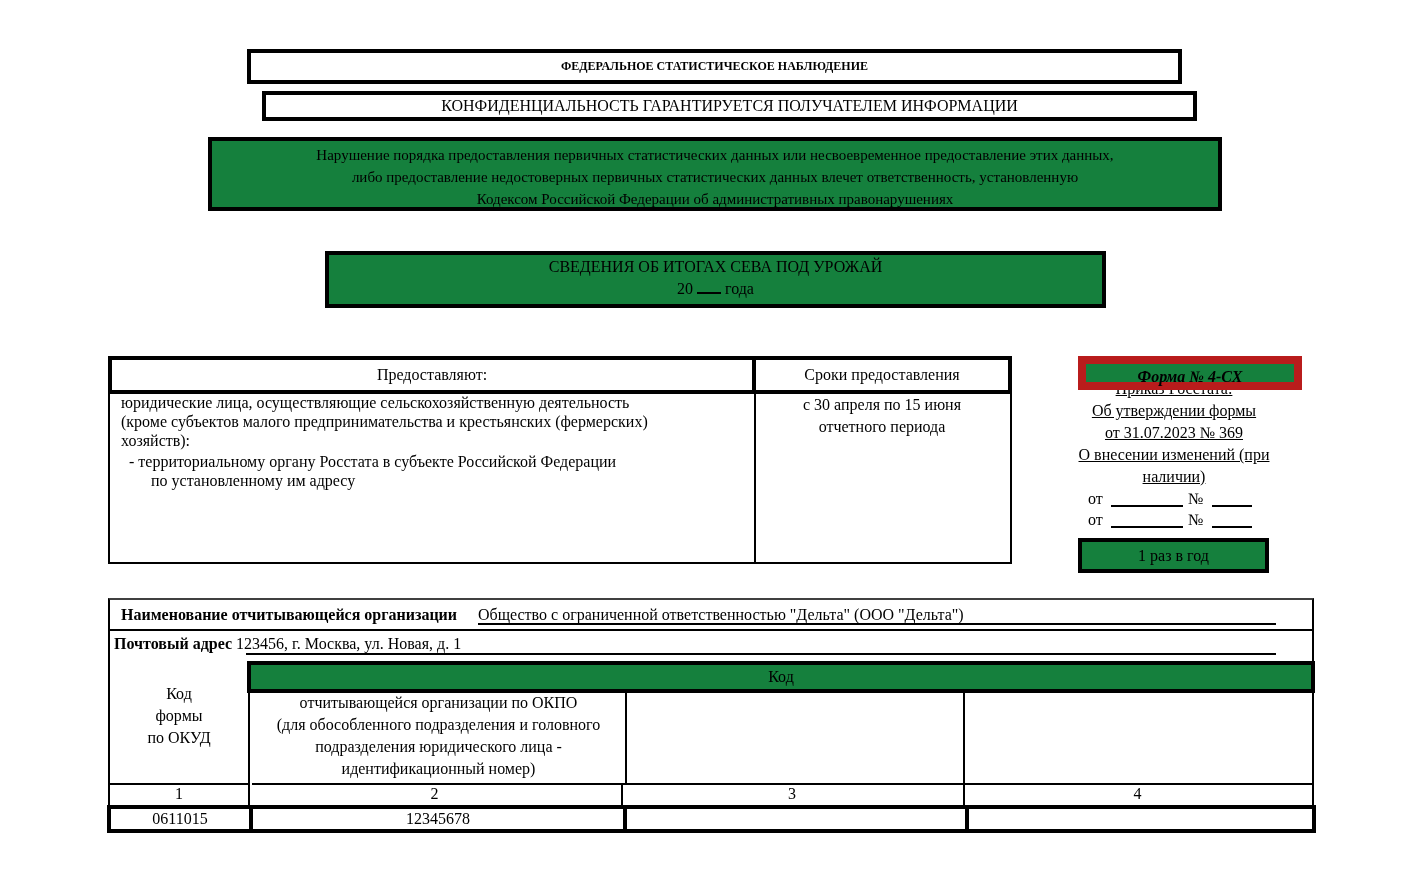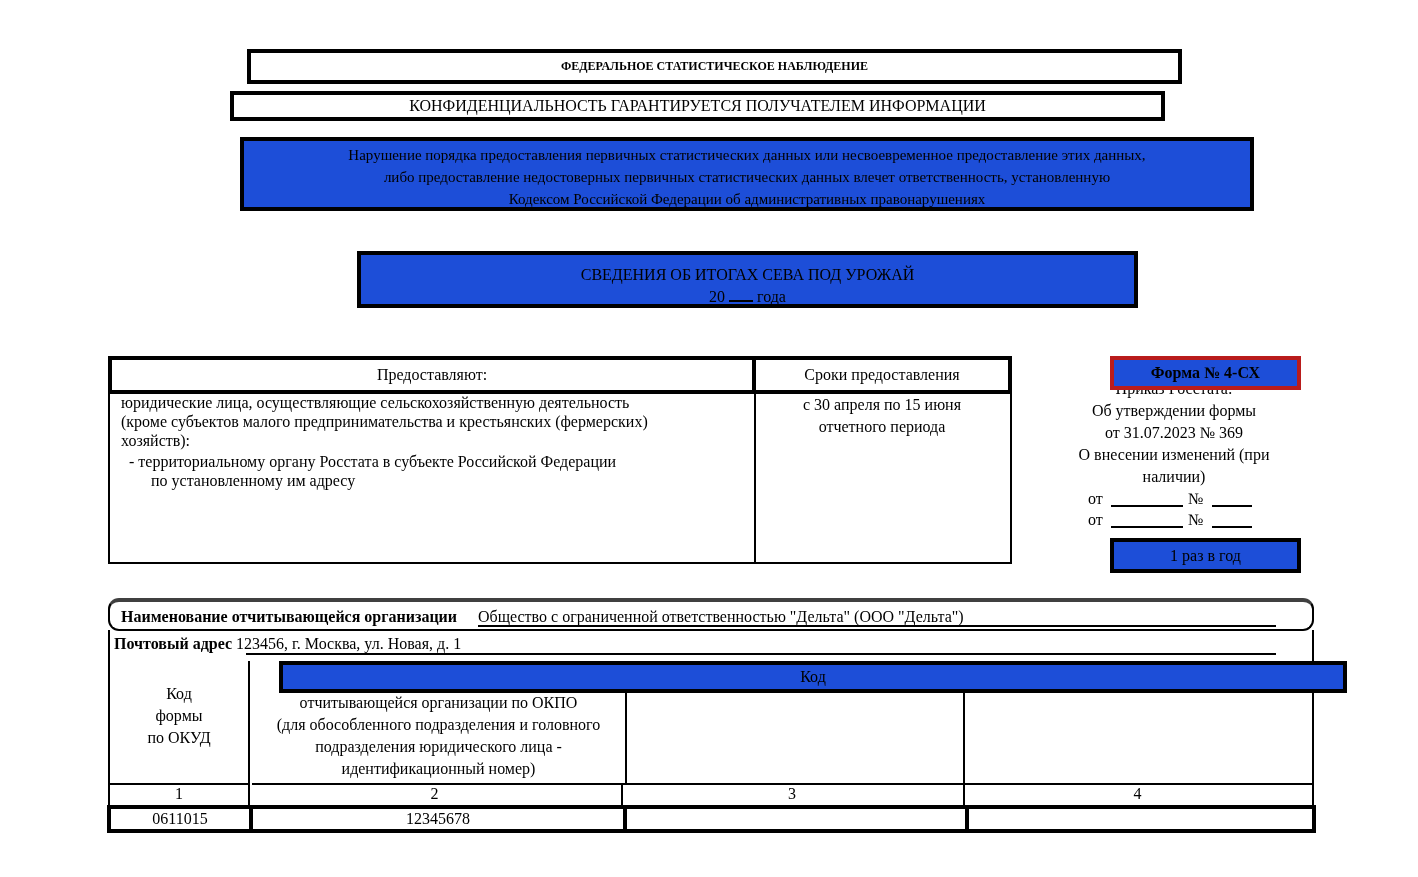--- a/index.html
+++ b/index.html
@@ -15,7 +15,7 @@
 
   
   #hdr-federal { left: 247px; top: 49px; width: 935px; height: 35px; border: 4px solid #000; font-weight: bold; font-size: 12px; line-height: 27px; }
-  #hdr-confid { left: 230px; top: 91px; width: 935px; height: 30px; border: 4px solid #000; font-size: 16px; line-height: 22px; }
+  #hdr-confid { left: 262px; top: 91px; width: 935px; height: 30px; border: 4px solid #000; font-size: 16px; line-height: 22px; }
   #hdr-warning { left: 208px; top: 137px; width: 1014px; height: 74px; border: 4px solid #000; font-size: 15px; line-height: 22px; padding-top: 3px; }
   #hdr-title { left: 325px; top: 251px; width: 781px; height: 57px; border: 4px solid #000; font-size: 16px; line-height: 22px; padding-top: 9px; }
   .year-blank { display: inline-block; width: 24px; border-bottom: 2px solid #000; height: 14px; vertical-align: baseline; margin: 0 4px; }

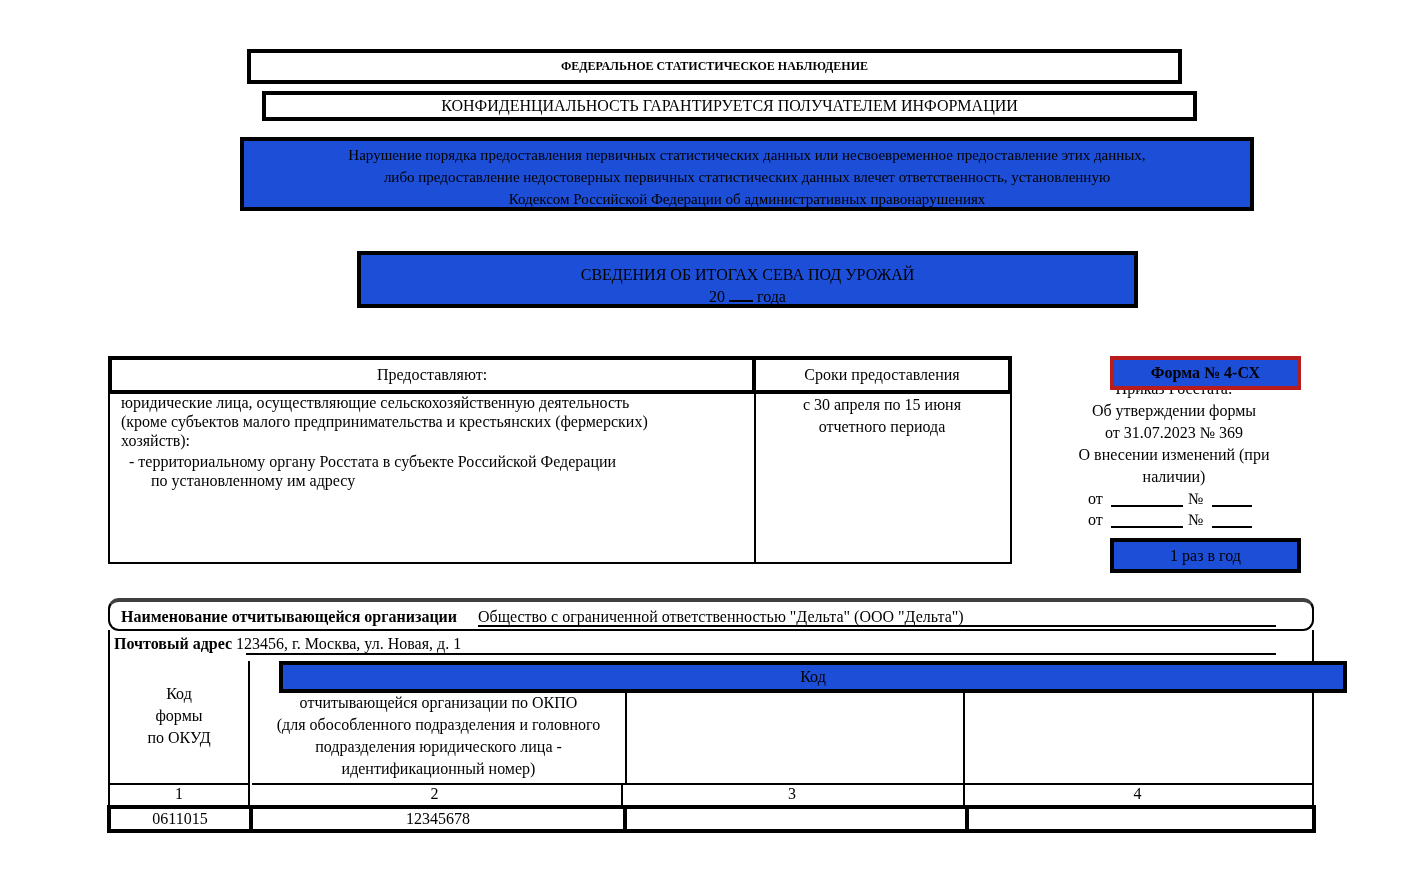--- a/index.html
+++ b/index.html
@@ -11,7 +11,7 @@
   }
   .abs { position: absolute; box-sizing: border-box; }
   .center { text-align: center; }
-  .gray { background: #1d4ed8; margin-left: 32px; }
+  .gray { background: #15803d; }
 
   
   #hdr-federal { left: 247px; top: 49px; width: 935px; height: 35px; border: 4px solid #000; font-weight: bold; font-size: 12px; line-height: 27px; }

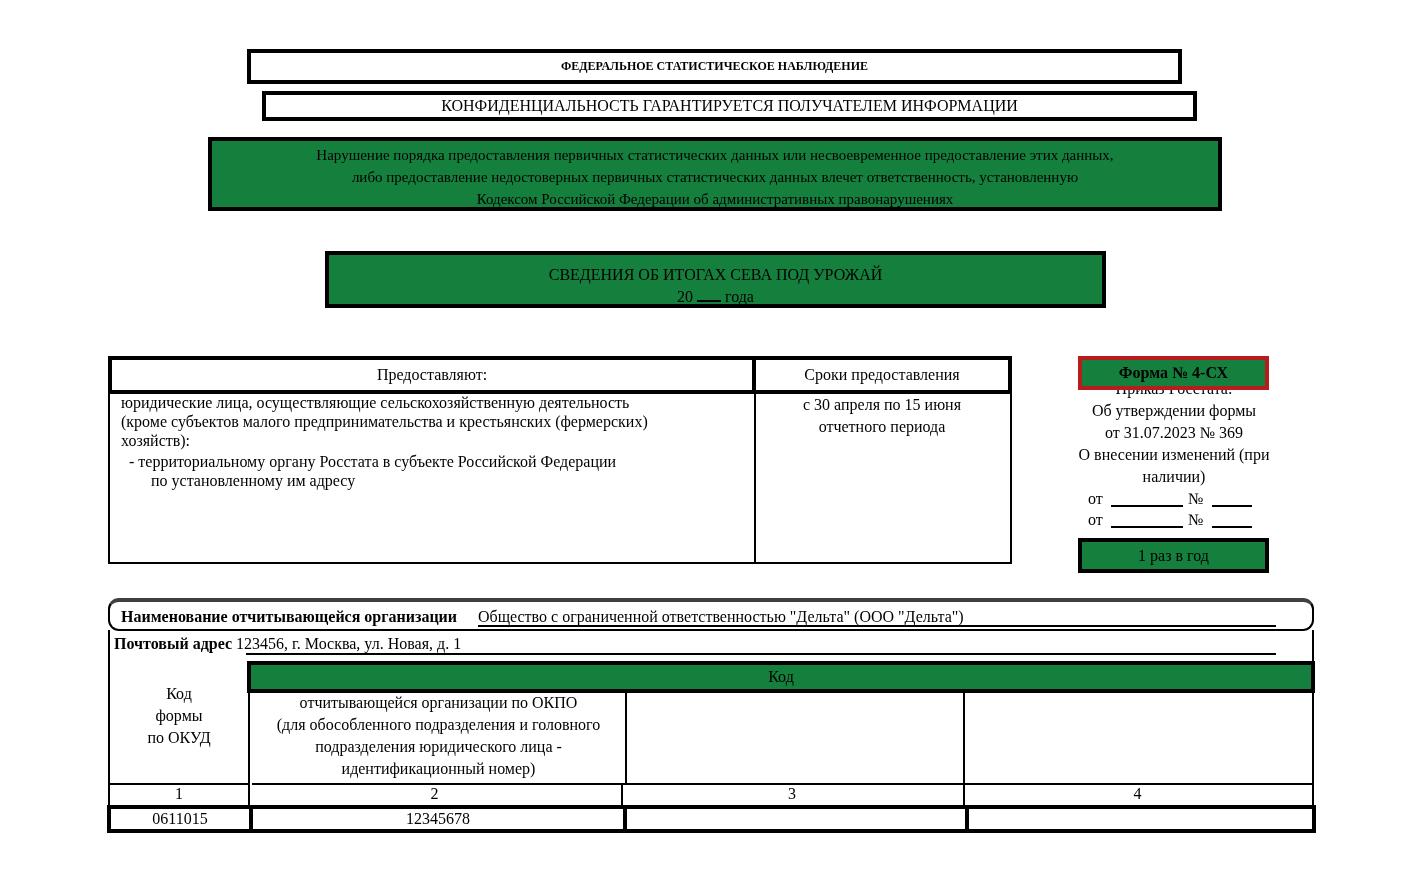--- a/index.html
+++ b/index.html
@@ -17,7 +17,7 @@
   #hdr-federal { left: 247px; top: 49px; width: 935px; height: 35px; border: 4px solid #000; font-weight: bold; font-size: 12px; line-height: 27px; }
   #hdr-confid { left: 262px; top: 91px; width: 935px; height: 30px; border: 4px solid #000; font-size: 16px; line-height: 22px; }
   #hdr-warning { left: 208px; top: 137px; width: 1014px; height: 74px; border: 4px solid #000; font-size: 15px; line-height: 22px; padding-top: 3px; }
-  #hdr-title { left: 325px; top: 251px; width: 781px; height: 57px; border: 4px solid #000; font-size: 16px; line-height: 22px; padding-top: 9px; }
+  #hdr-title { left: 325px; top: 251px; width: 781px; height: 57px; border: 4px solid #000; font-size: 16px; line-height: 22px; padding-top: 1px; }
   .year-blank { display: inline-block; width: 24px; border-bottom: 2px solid #000; height: 14px; vertical-align: baseline; margin: 0 4px; }
 
   

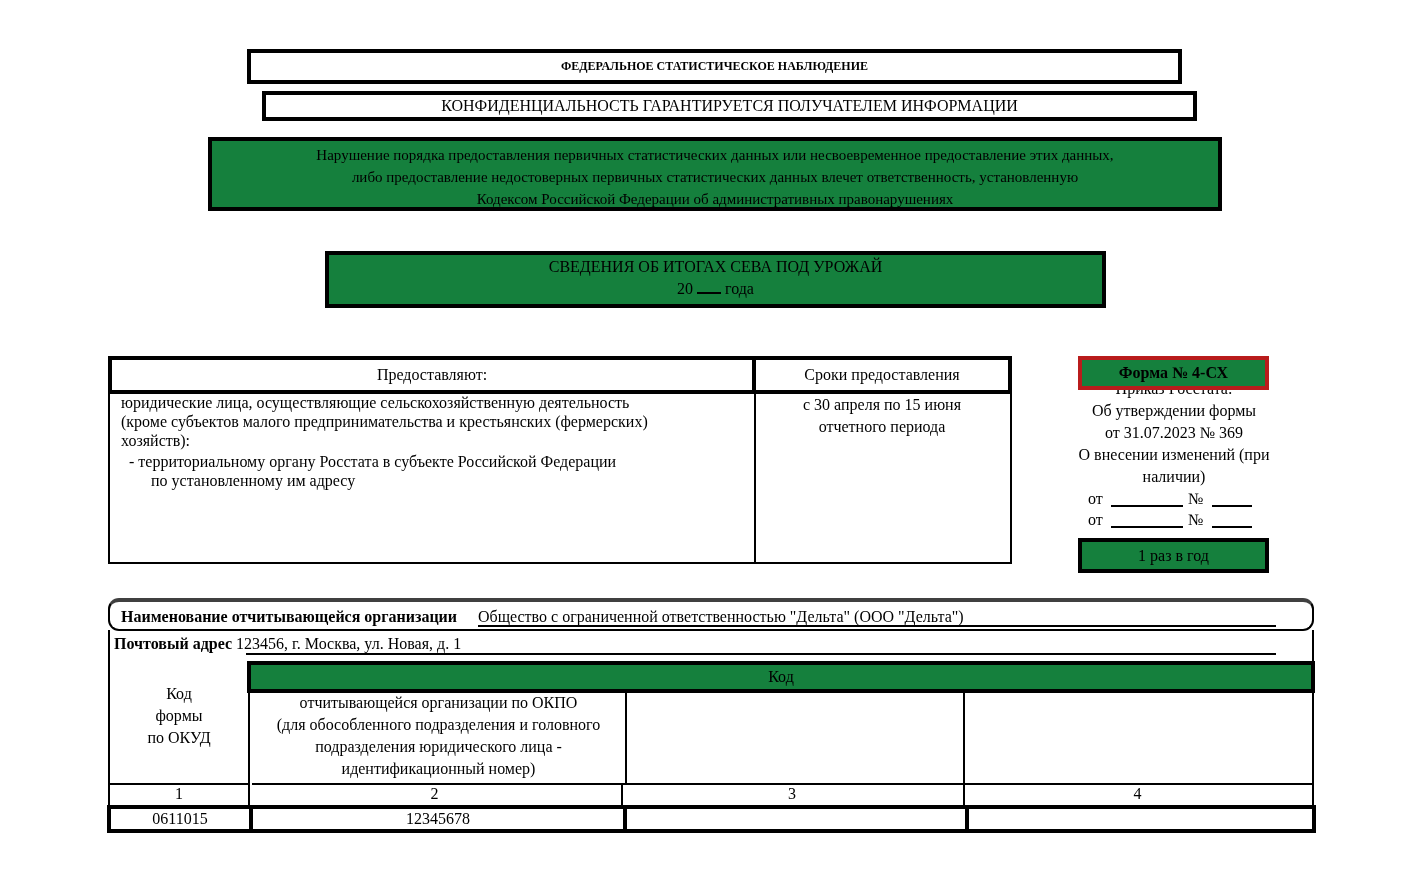--- a/index.html
+++ b/index.html
@@ -30,7 +30,7 @@
 
   
   #order-info { left: 1062px; top: 378px; width: 224px; font-size: 16px; line-height: 22px; }
-  #form-box { left: 1078px; top: 356px; width: 191px; height: 34px; border: 4px solid #b91c1c; font-weight: bold; font-size: 16px; line-height: 26px; }
+  #form-box { left: 1078px; top: 356px; width: 224px; height: 34px; border: 8px solid #b91c1c; font-weight: bold; font-size: 16px; line-height: 26px; font-style: italic; }
   .change-row { position: relative; height: 21px; line-height: 21px; }
   .change-row .lbl-ot { position: absolute; left: 26px; }
   .change-row .blank-date { position: absolute; left: 49px; top: 17px; width: 72px; border-bottom: 2px solid #000; }

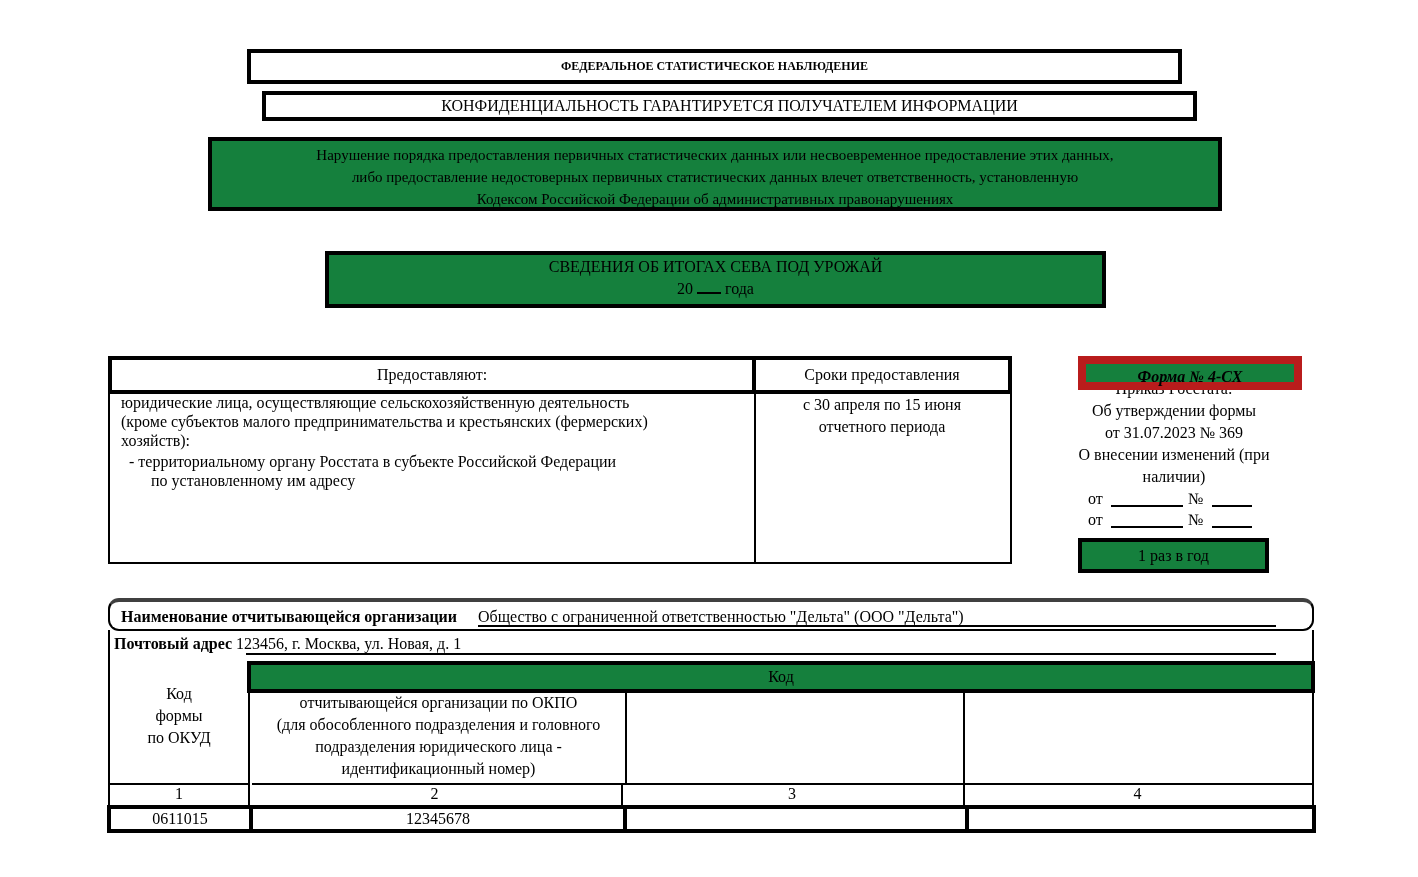--- a/index.html
+++ b/index.html
@@ -29,7 +29,7 @@
   .prov-item .cont { display: block; text-indent: 0; padding-left: 12px; }
 
   
-  #order-info { left: 1062px; top: 378px; width: 224px; font-size: 16px; line-height: 22px; }
+  #order-info { left: 1062px; top: 378px; width: 224px; font-size: 16px; line-height: 22px; text-decoration: underline; }
   #form-box { left: 1078px; top: 356px; width: 224px; height: 34px; border: 8px solid #b91c1c; font-weight: bold; font-size: 16px; line-height: 26px; font-style: italic; }
   .change-row { position: relative; height: 21px; line-height: 21px; }
   .change-row .lbl-ot { position: absolute; left: 26px; }

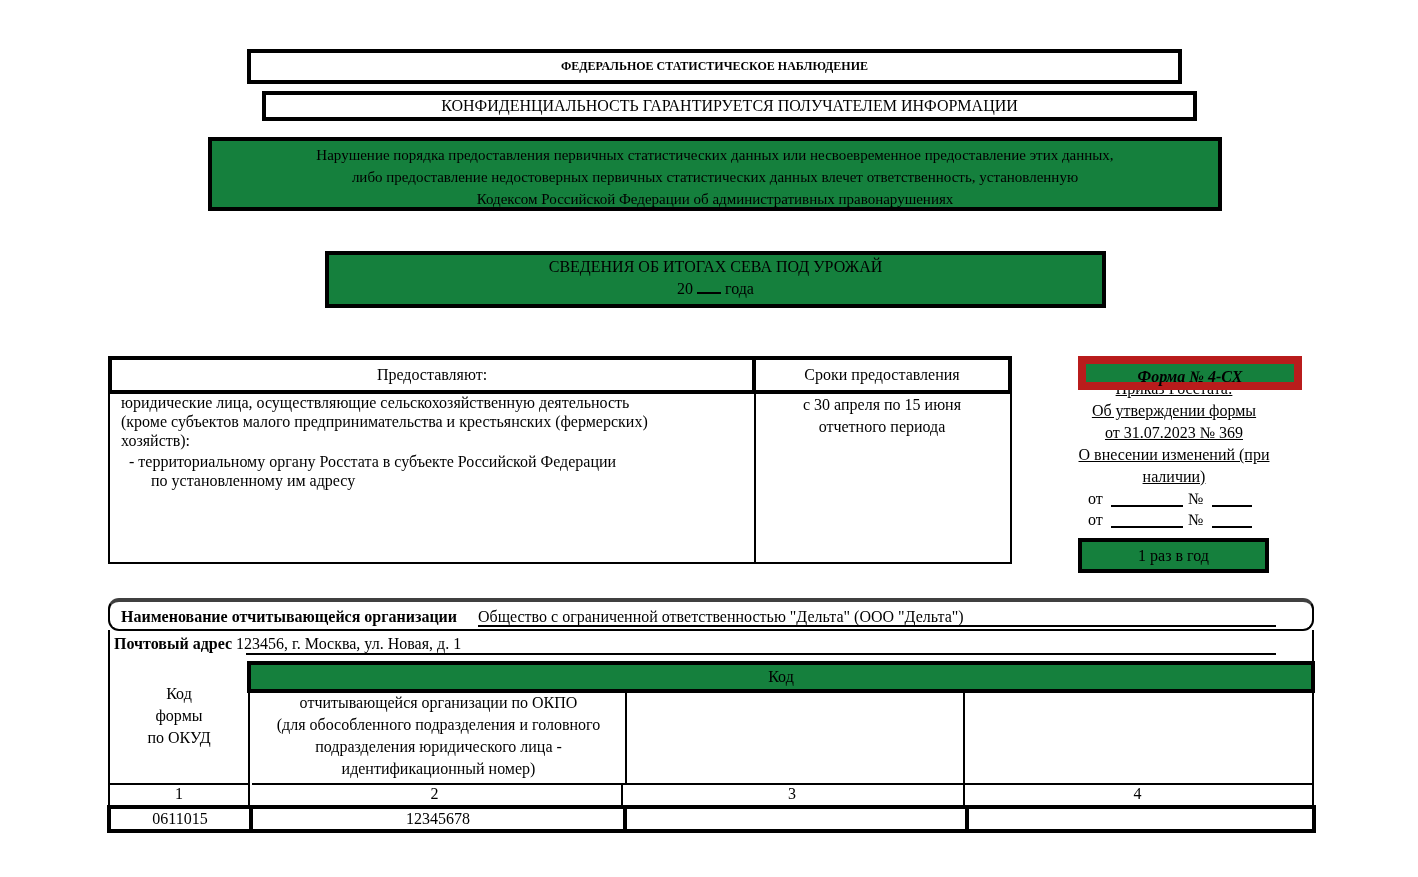--- a/index.html
+++ b/index.html
@@ -121,7 +121,7 @@
 <div id="form-box" class="abs center gray">Форма № 4-СХ</div>
 <div id="freq-box" class="abs center gray">1 раз в год</div>
 
-<div id="org-name-row" class="abs" style="border-top:4px solid #404040;border-radius:11px;">
+<div id="org-name-row" class="abs" style="border-top:2px solid #404040;">
   <span class="lbl-bold" style="display:inline-block; width:357px; overflow:hidden; white-space:nowrap; vertical-align:top;">Наименование отчитывающейся организации</span><span>Общество с ограниченной ответственностью "Дельта" (ООО "Дельта")</span>
   <div class="fill-line" style="left:368px; width:798px; top:23px;"></div>
 </div>

